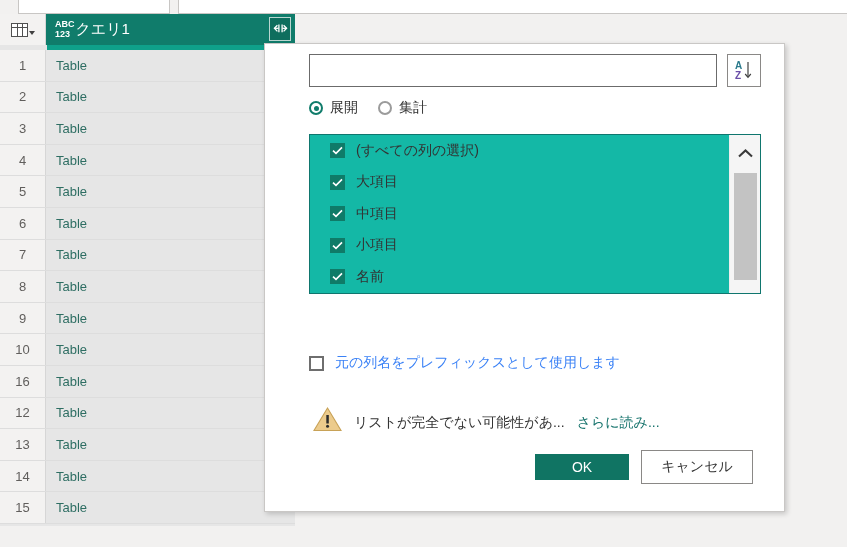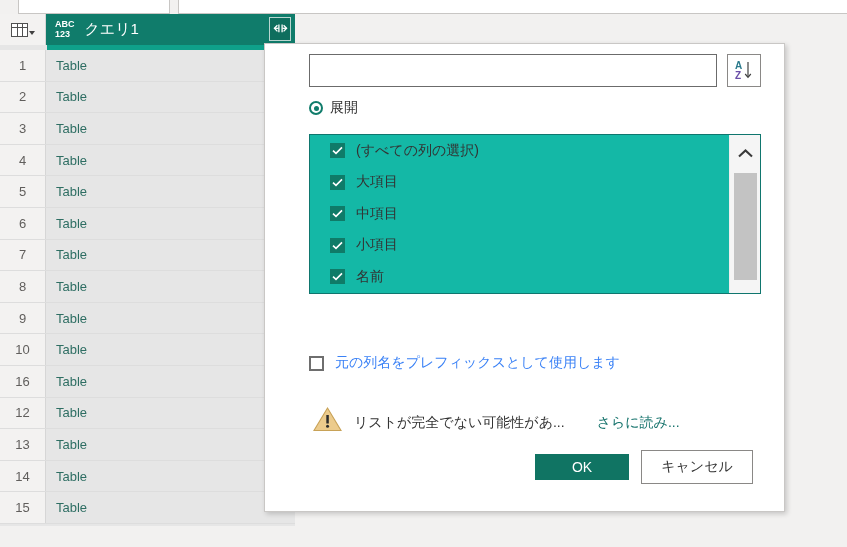--- a/index.html
+++ b/index.html
@@ -114,7 +114,7 @@
     font-weight: 700;
     letter-spacing: 0px;
     text-align: left;
-    margin-right: 10px;
+    margin-right: 1px;
     font-family: "Liberation Sans", sans-serif;
   }
   #col-title {

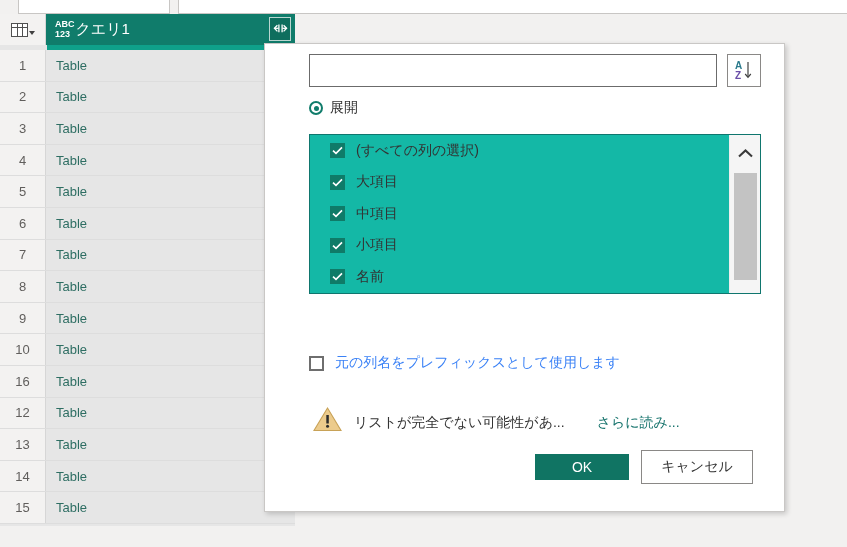--- a/index.html
+++ b/index.html
@@ -230,7 +230,6 @@
     display: flex;
     align-items: flex-end;
     gap: 20px;
-    flex-direction: column;
   }
   .radio-opt {
     display: flex;

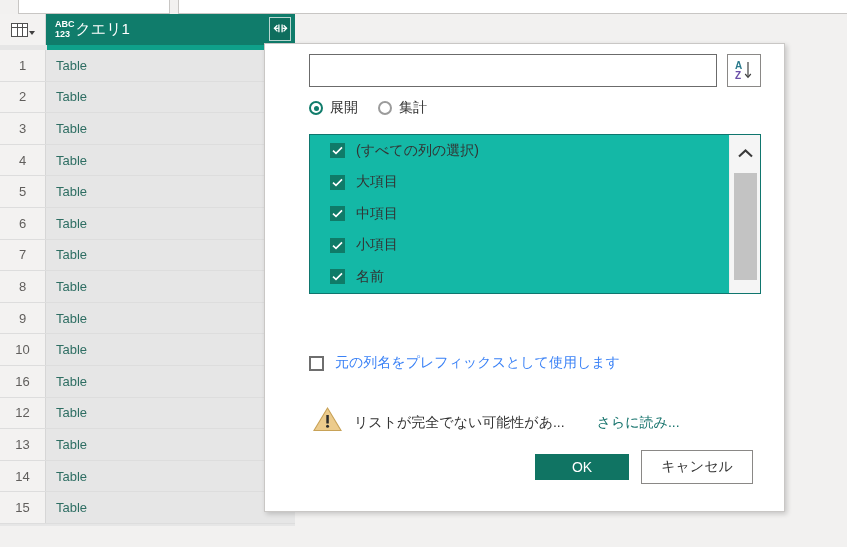--- a/index.html
+++ b/index.html
@@ -369,7 +369,6 @@
   #warn-link {
     font-size: 14px;
     color: #14726b;
-    margin-left: 20px;
   }
 
   

